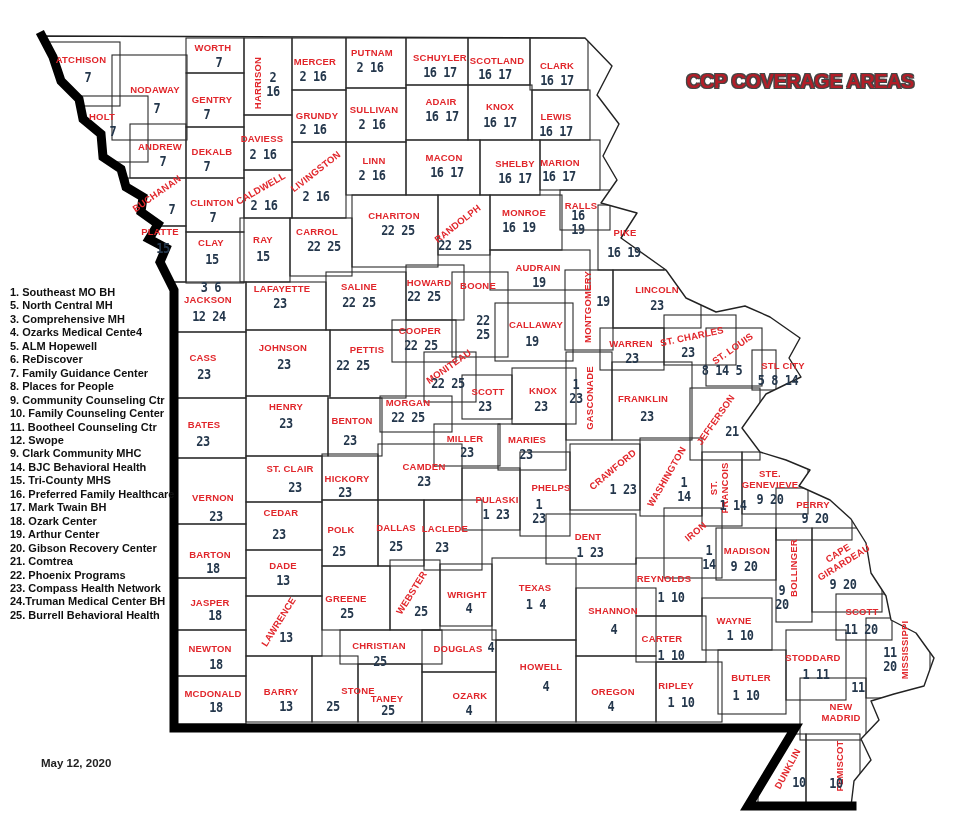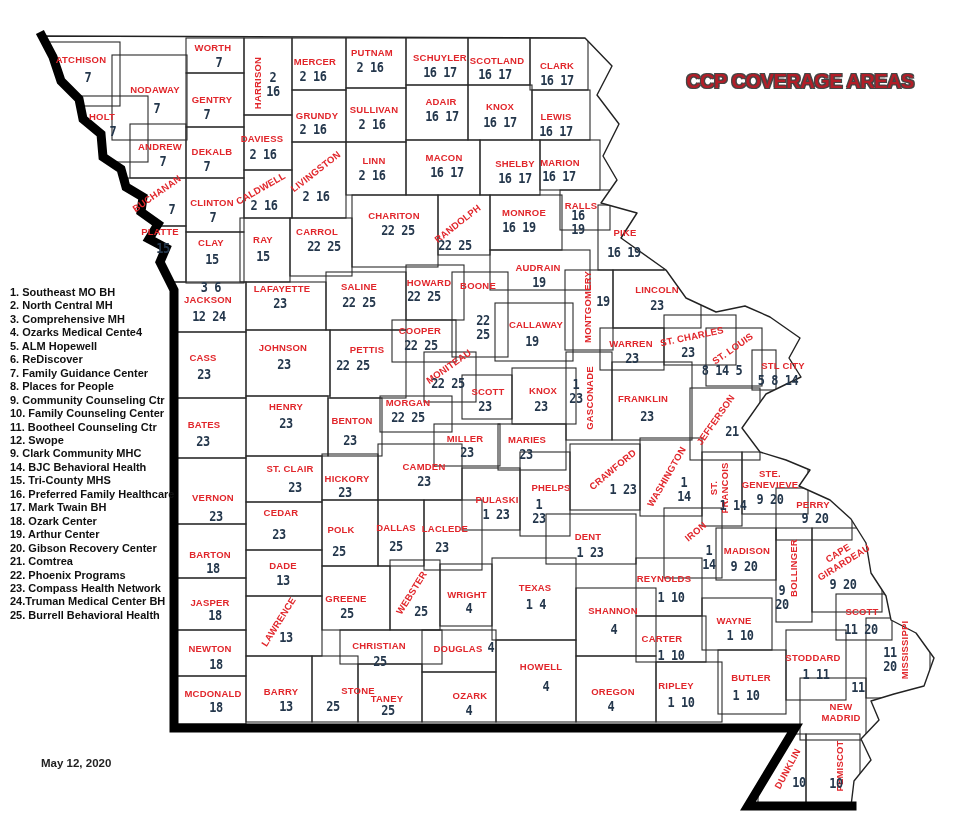--- a/index.html
+++ b/index.html
@@ -408,7 +408,7 @@
 
   <div class="legend" id="legend-list">
       <div>1. Southeast MO BH</div>
-      <div>2. North Central MH</div>
+      <div>5. North Central MH</div>
       <div>3. Comprehensive MH</div>
       <div>4. Ozarks Medical Cente4</div>
       <div>5. ALM Hopewell</div>

